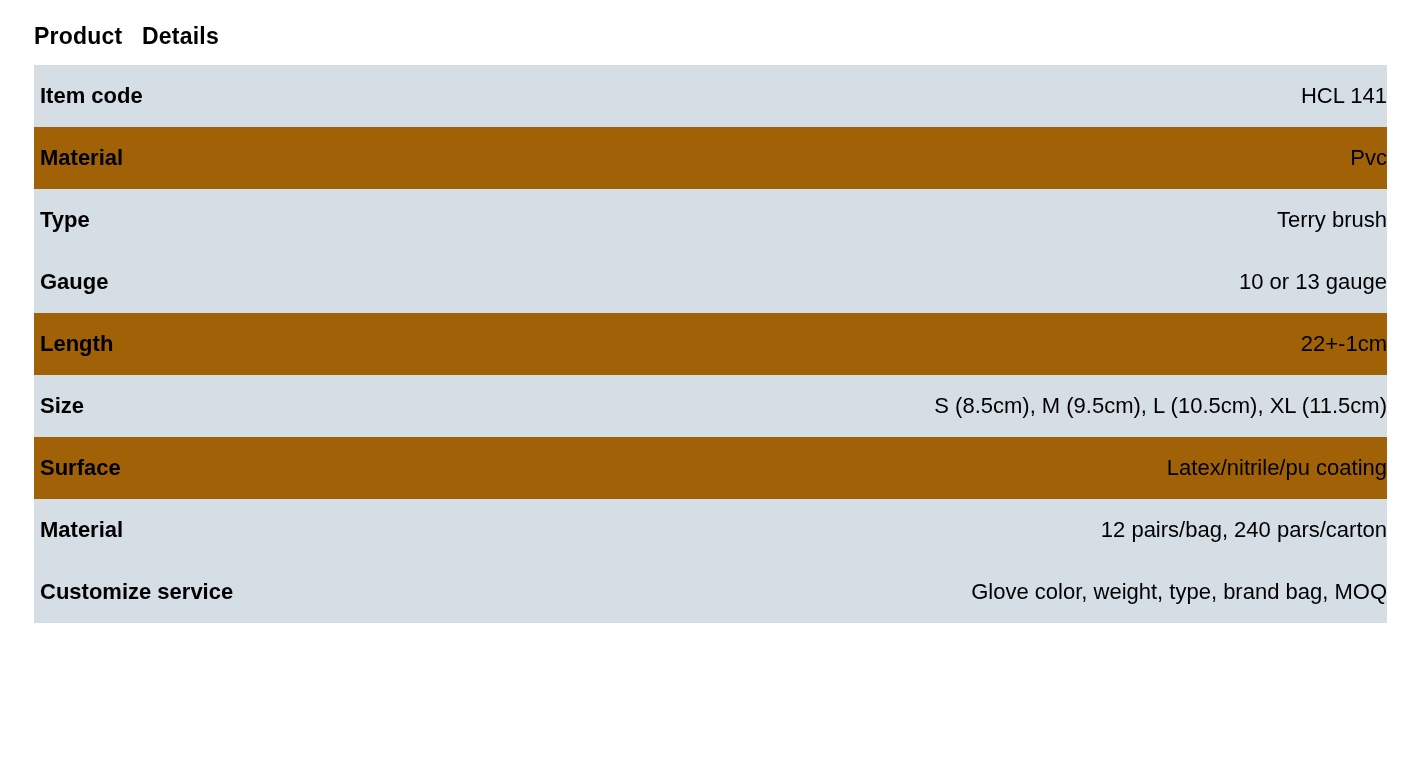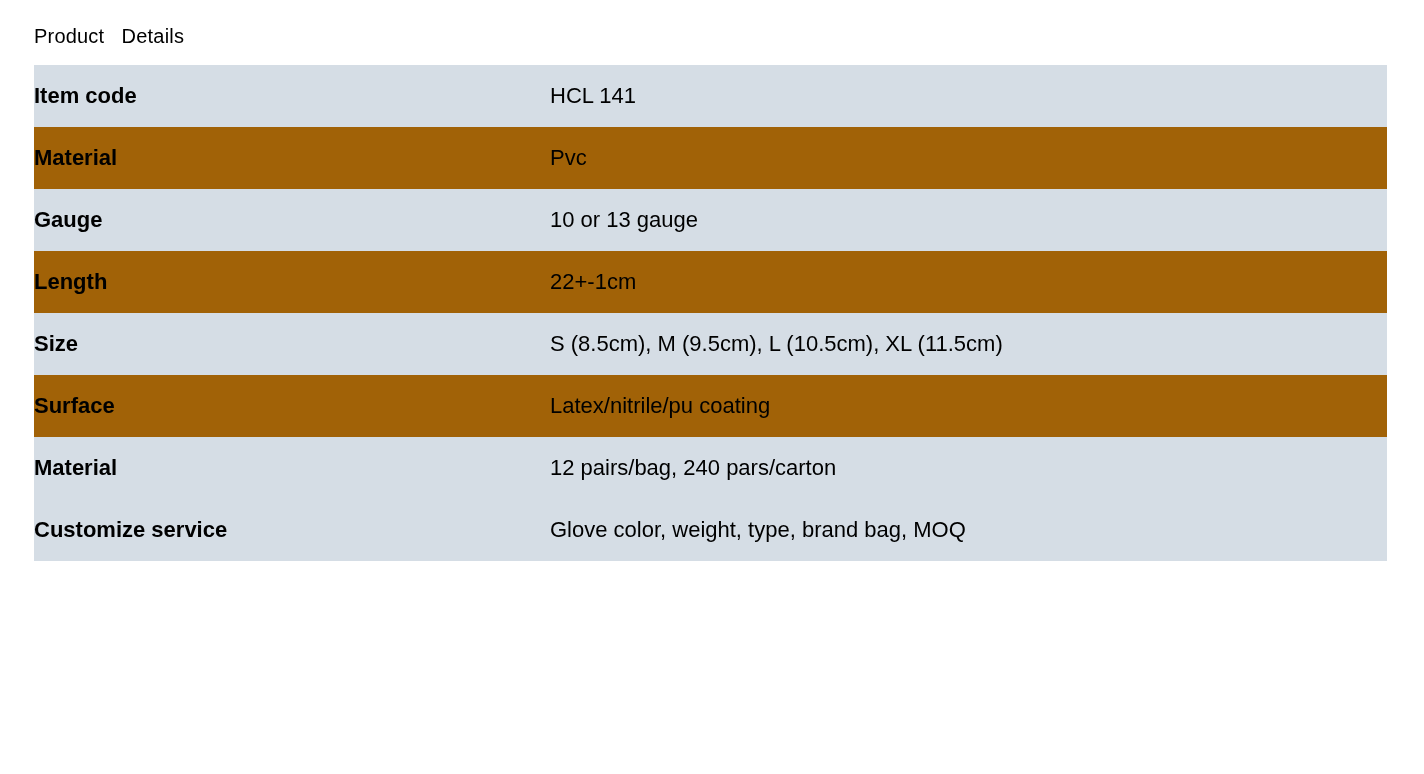--- a/index.html
+++ b/index.html
@@ -22,8 +22,8 @@
     position: relative;
   }
   .page-title {
-    font-size: 20px;
-    font-weight: normal;
+    font-size: 23px;
+    font-weight: bold;
     letter-spacing: 0.2px;
     margin: 16px 0 0 34px;
     line-height: 40px;

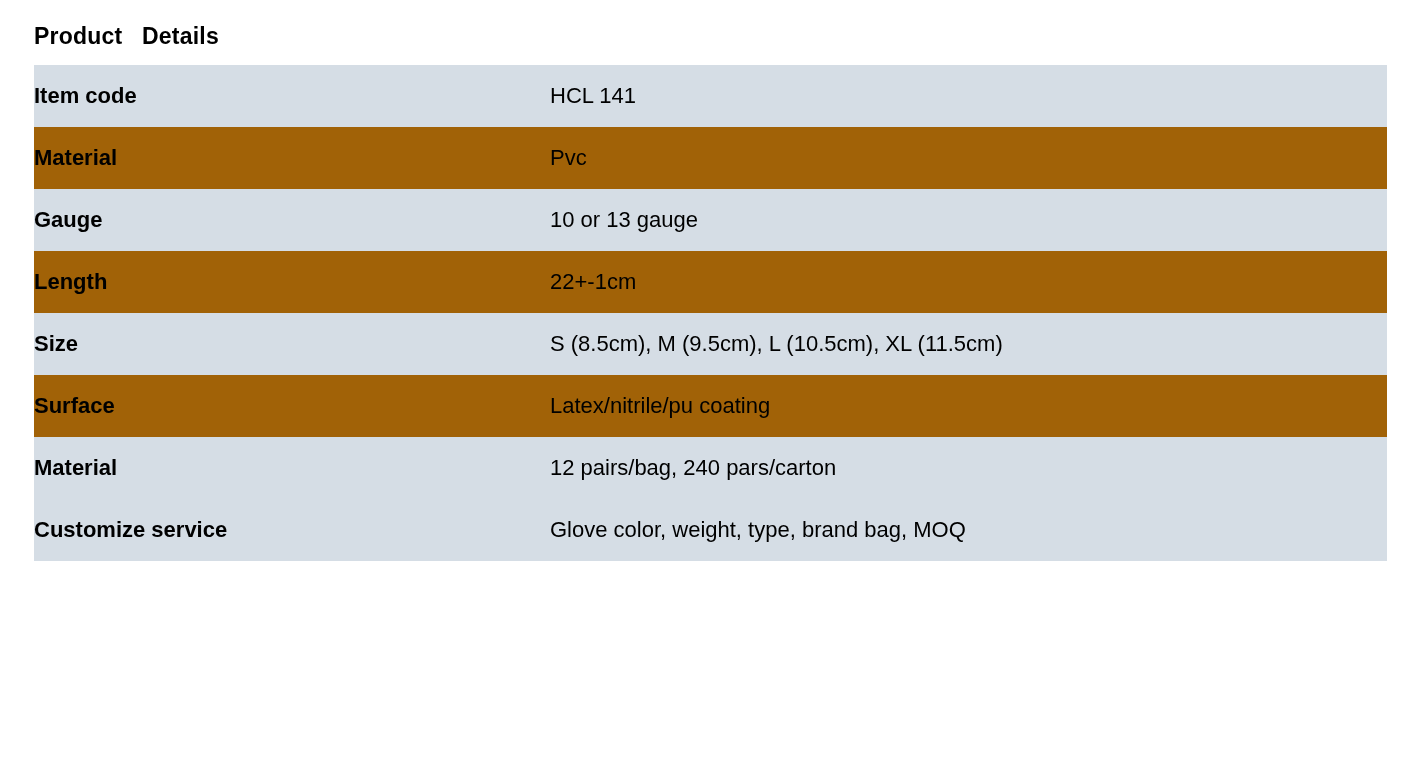--- a/index.html
+++ b/index.html
@@ -53,6 +53,7 @@
   .spec-table td.label {
     width: 512px;
     font-weight: bold;
+    padding-left: 6px;
   }
   .spec-table td.value {
     font-weight: normal;

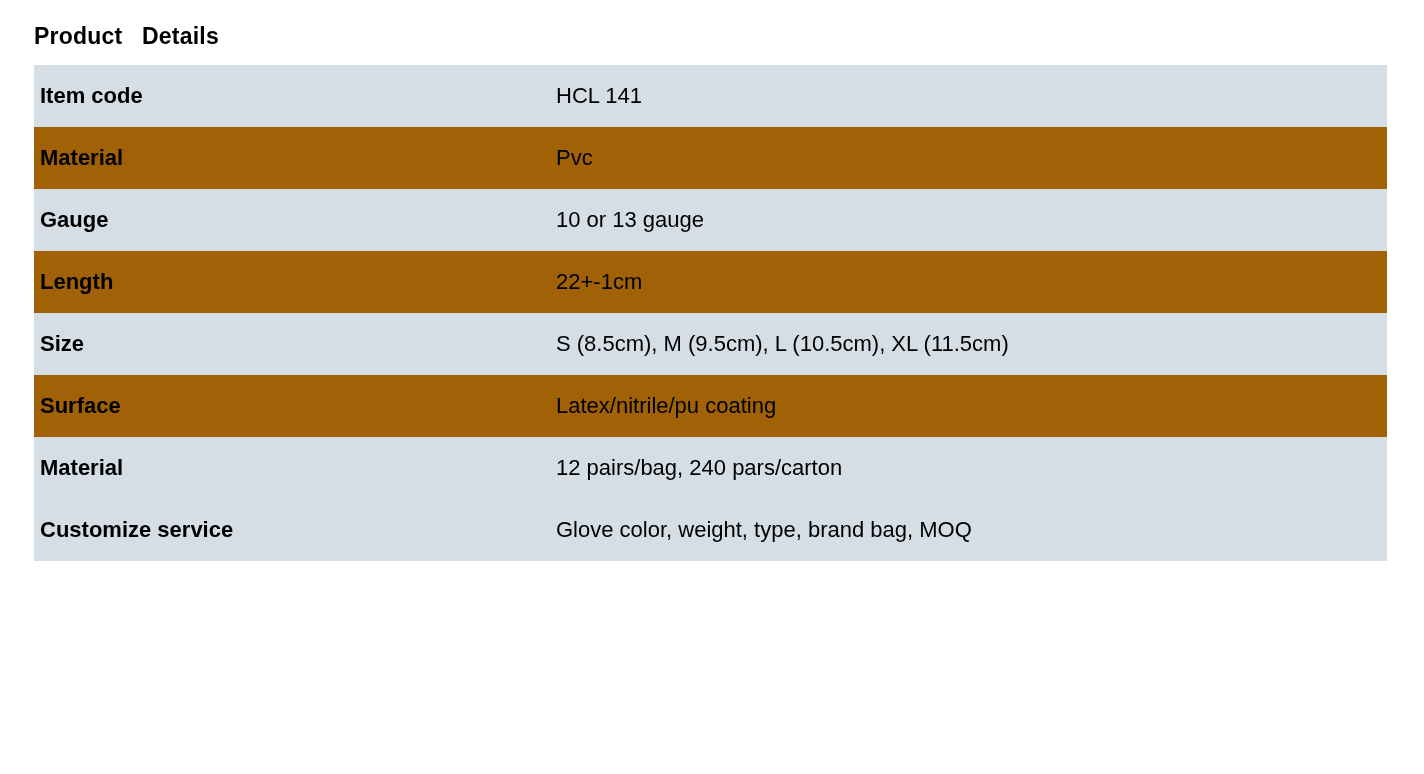--- a/index.html
+++ b/index.html
@@ -58,6 +58,7 @@
   .spec-table td.value {
     font-weight: normal;
     padding-left: 4px;
+    text-align: right;
   }
 </style>
 </head>

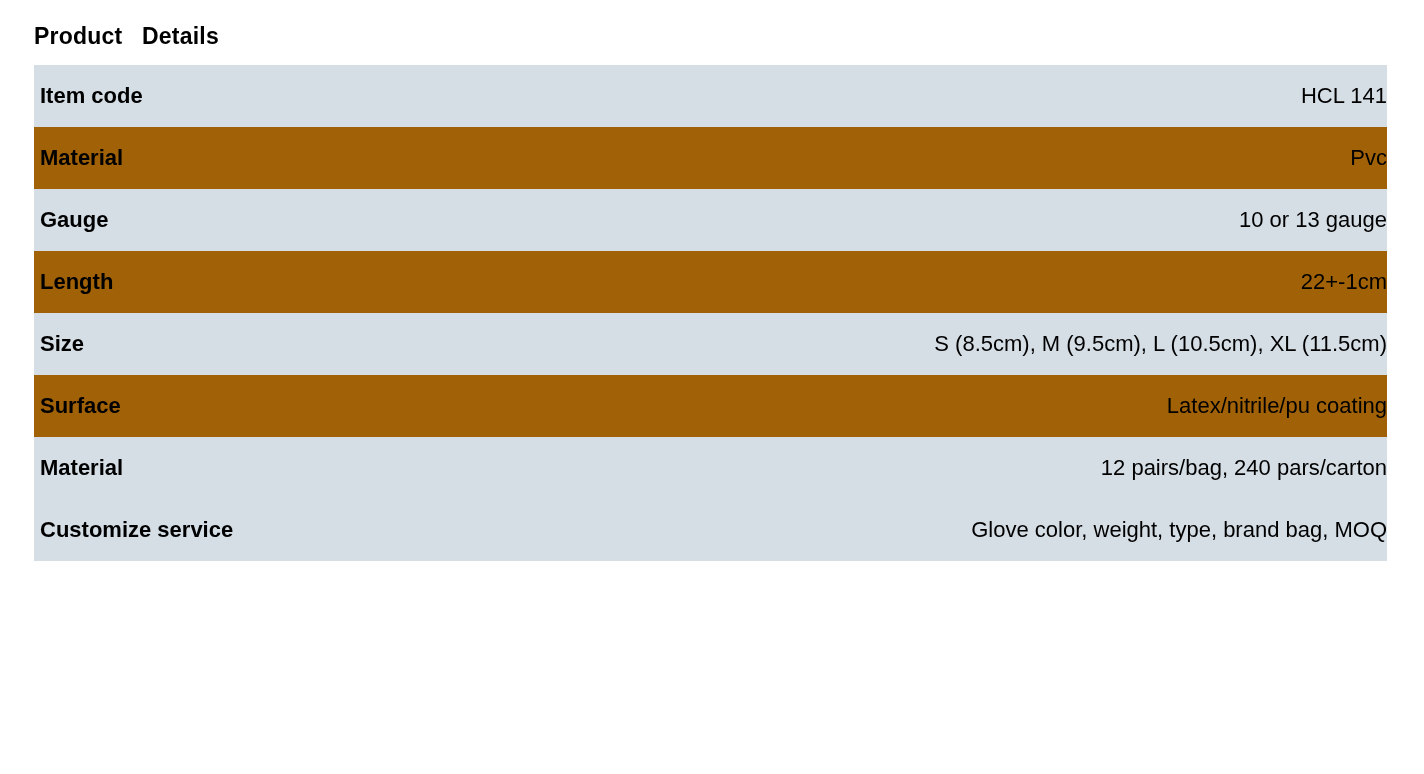--- a/index.html
+++ b/index.html
@@ -81,6 +81,10 @@
         <td class="value">Pvc</td>
       </tr>
 
+      <tr class="shaded">
+        <td class="label">Type</td>
+        <td class="value">Terry brush</td>
+      </tr>
 
 
       <tr class="shaded">

